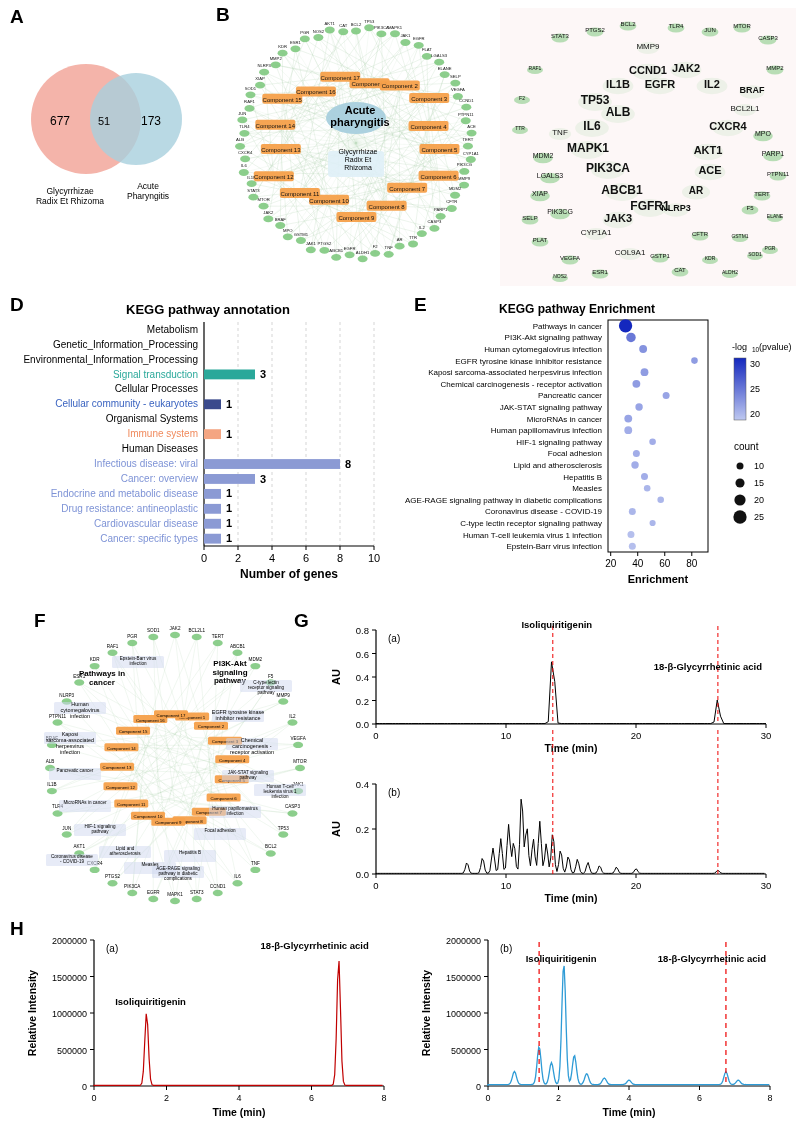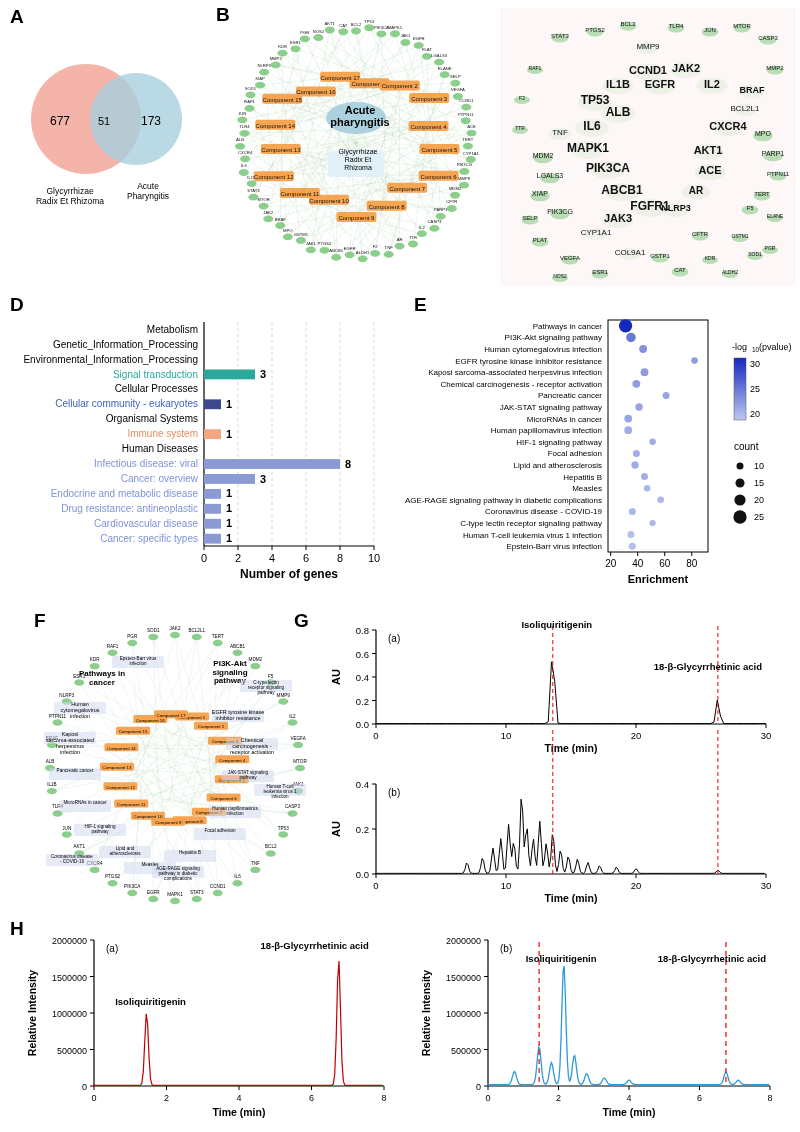--- a/index.html
+++ b/index.html
@@ -536,6 +536,7 @@
 </div>
 
 <div class="panel" style="left:8px;top:300px;width:400px;height:290px;">
+  <div style="position:absolute;left:0;top:2px;width:400px;text-align:center;font-size:13px;font-weight:bold;">KEGG pathway annotation</div>
   <svg id="barD" width="400" height="285" viewBox="0 0 400 285">
       <line x1="196" y1="246" x2="196" y2="250" stroke="#000" stroke-width="1"></line>
       <text x="196" y="262" font-family="Liberation Sans, sans-serif" font-size="11" text-anchor="middle">0</text>

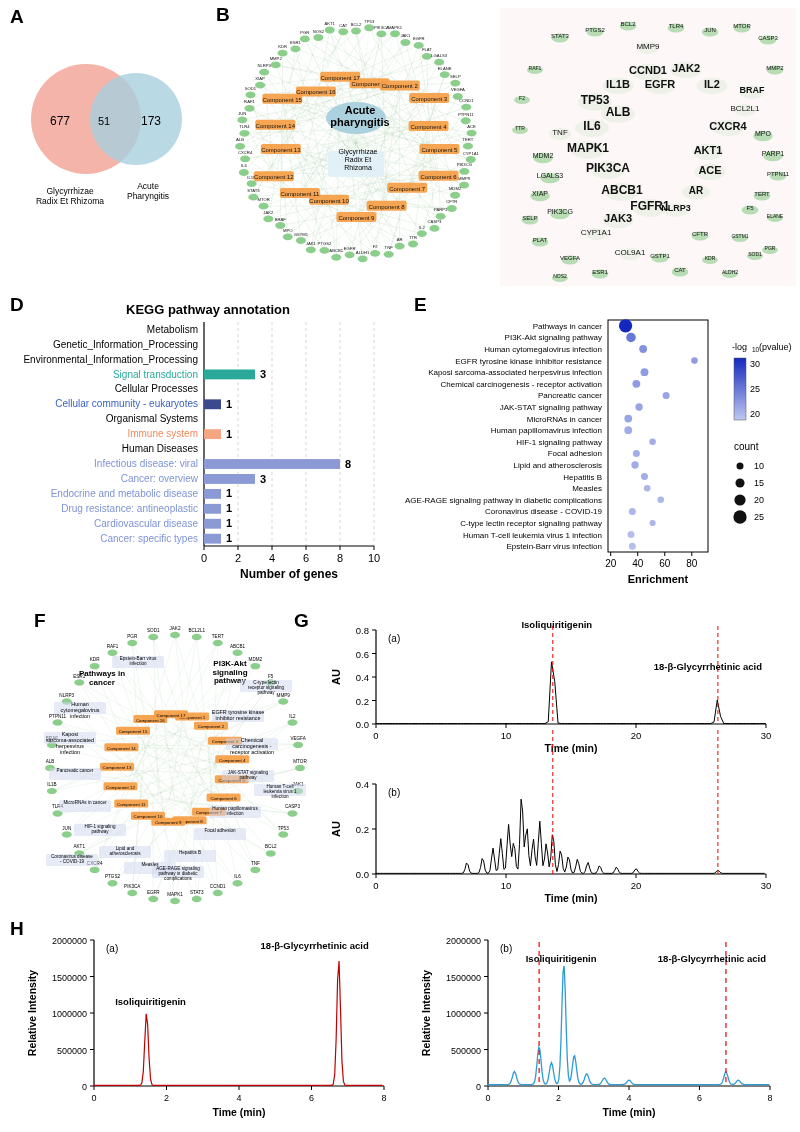--- a/index.html
+++ b/index.html
@@ -595,6 +595,7 @@
 </div>
 
 <div class="panel" style="left:412px;top:300px;width:388px;height:290px;">
+  <div style="position:absolute;left:0;top:2px;width:330px;text-align:center;font-size:12px;font-weight:bold;">KEGG pathway Enrichment</div>
   <svg id="dotE" width="388" height="285" viewBox="0 0 388 285">
       <rect x="196" y="20" width="100" height="232" fill="none" stroke="#000" stroke-width="1"></rect>
       <line x1="198.7027027027027" y1="252" x2="198.7027027027027" y2="256" stroke="#000" stroke-width="1"></line>

